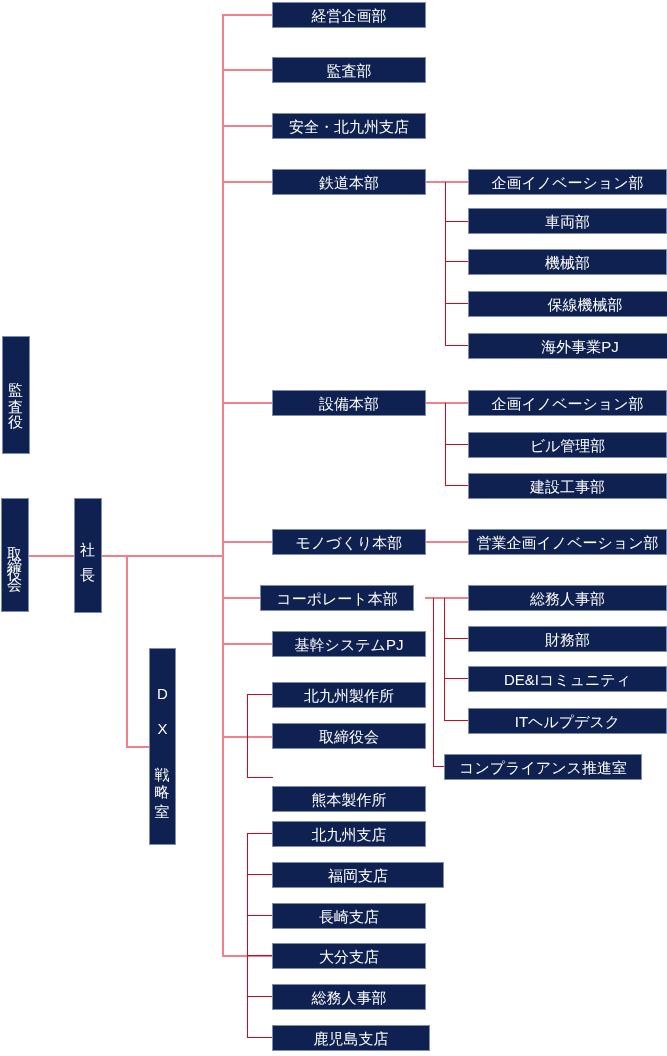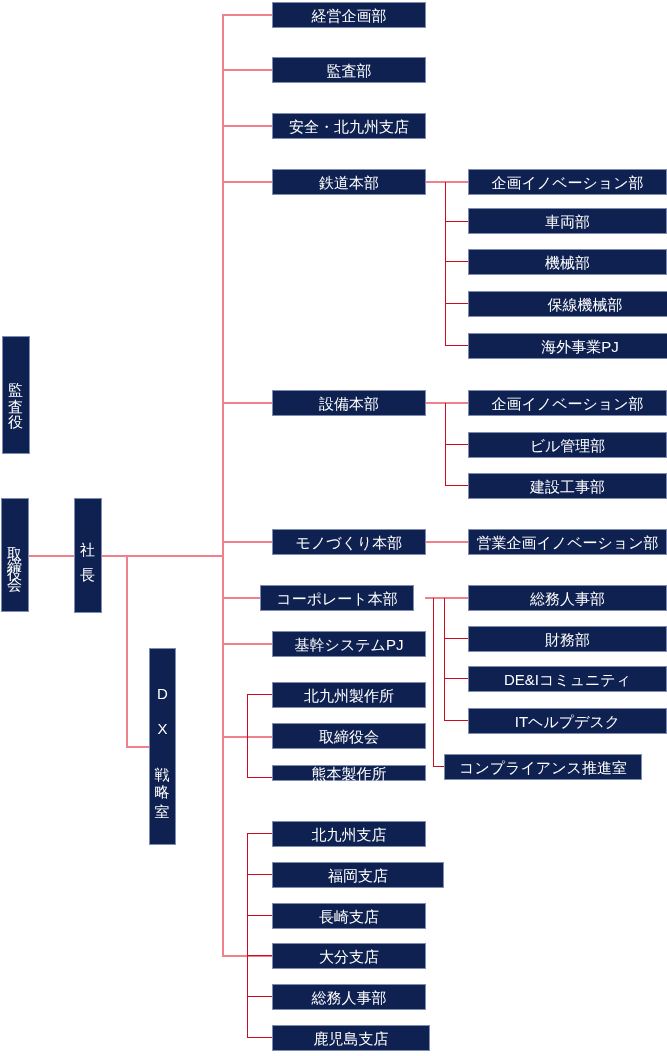--- a/index.html
+++ b/index.html
@@ -96,7 +96,7 @@
   <div class="node" style="left:272px;top:631px;width:154px;height:26px">基幹システムPJ</div>
   <div class="node" style="left:272px;top:682px;width:154px;height:26px">北九州製作所</div>
   <div class="node" style="left:272px;top:723px;width:154px;height:26px">取締役会</div>
-  <div class="node" style="left:272px;top:765px;width:154px;height:16px">熊本製作所</div>
+  <div class="node" style="left:272px;top:786px;width:154px;height:26px">熊本製作所</div>
   <div class="node" style="left:272px;top:821px;width:154px;height:26px">北九州支店</div>
   <div class="node" style="left:272px;top:862px;width:172px;height:26px">福岡支店</div>
   <div class="node" style="left:272px;top:903px;width:154px;height:26px">長崎支店</div>

